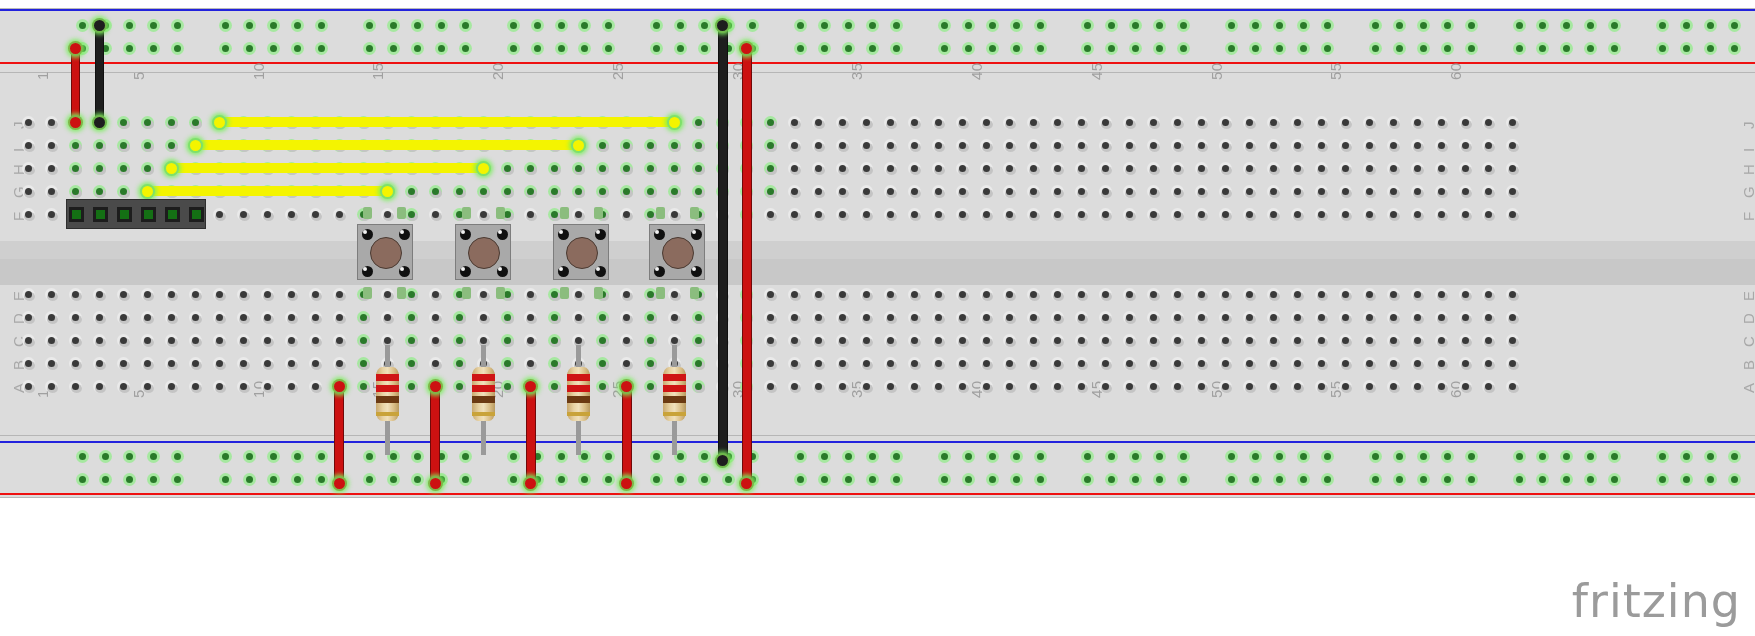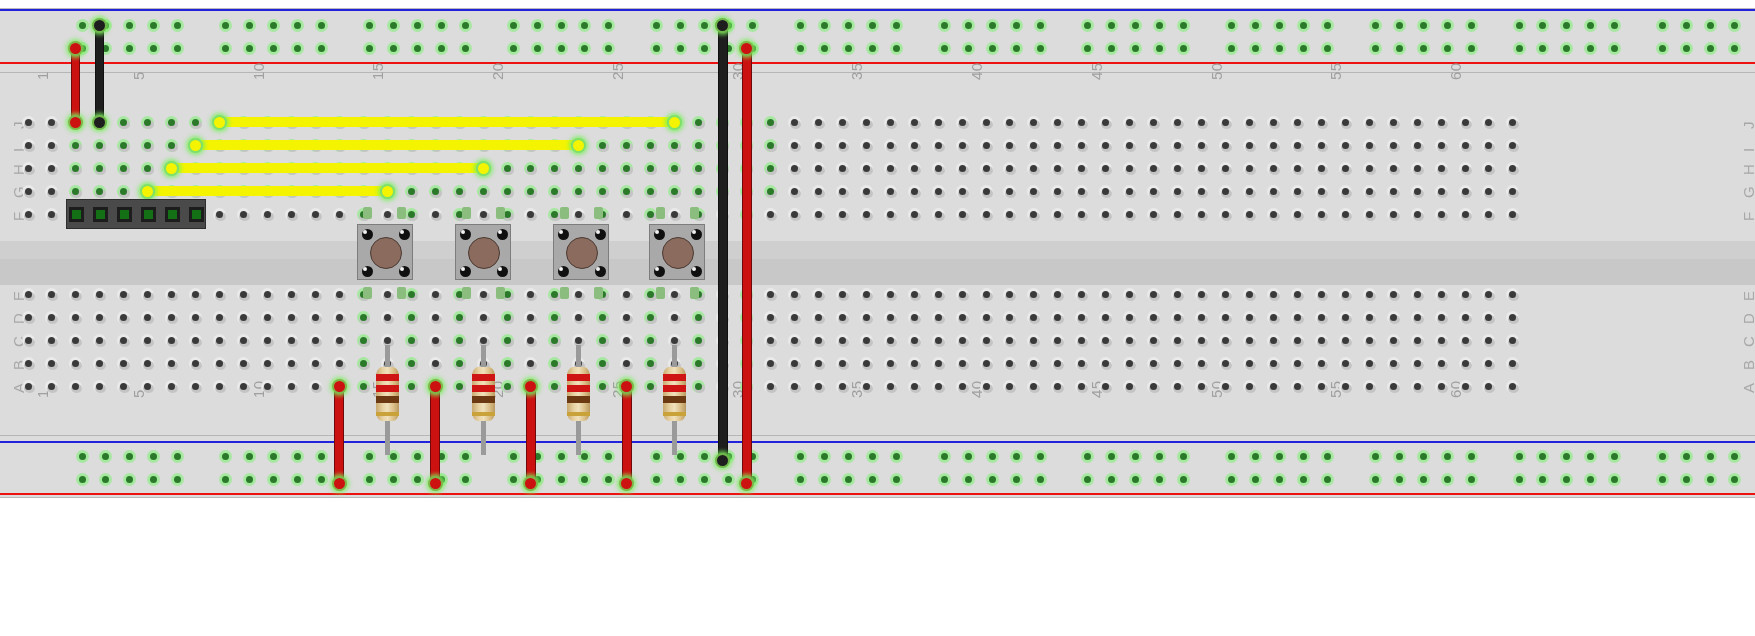--- a/index.html
+++ b/index.html
@@ -1291,6 +1291,7 @@
       </div>
     </div>
 
+  <div id="fritzing-logo">fritzing</div>
 </div>
 
 </body></html>

